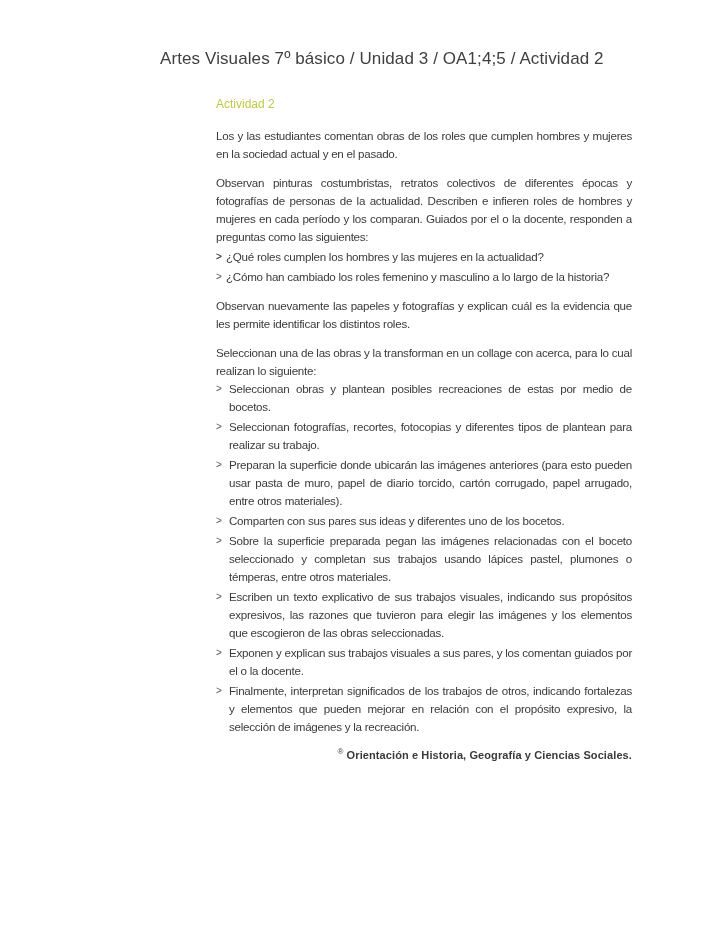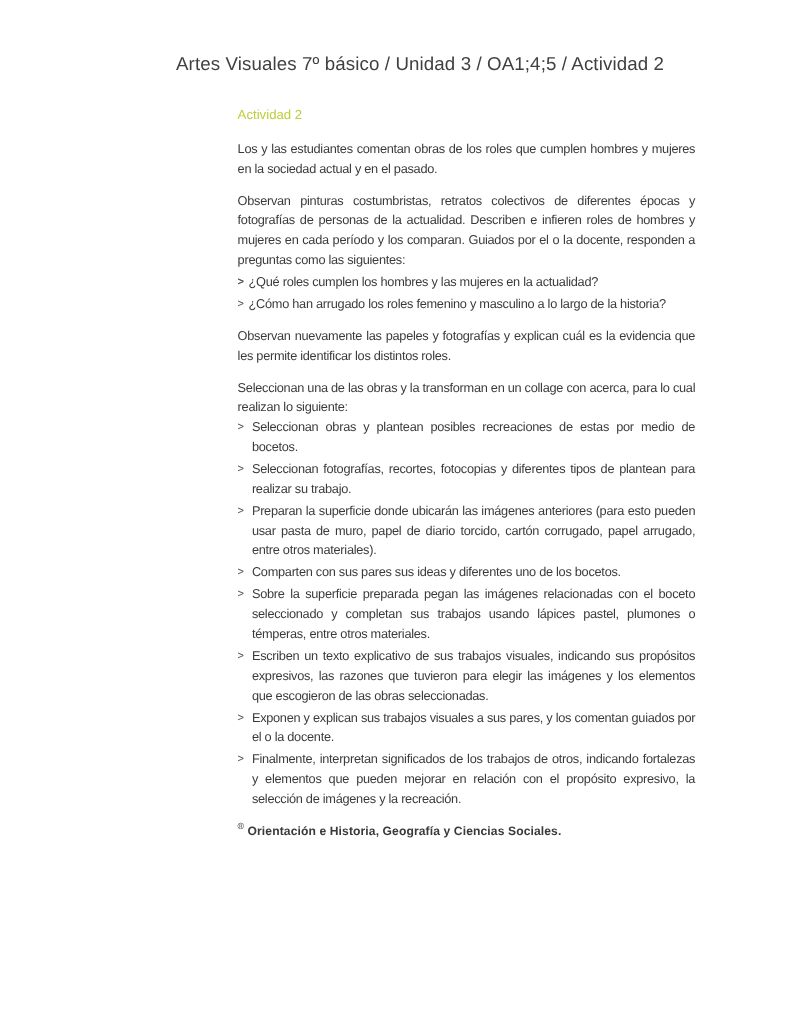--- a/index.html
+++ b/index.html
@@ -102,7 +102,7 @@
   <ul class="bullets">
     <li><span class="marker">&gt;</span></li>
     <li><span class="marker">&gt;</span><span>¿Qué roles cumplen los hombres y las mujeres en la actualidad?</span></li>
-    <li><span class="marker">&gt;</span><span>¿Cómo han arrugado los roles femenino y masculino a lo largo de la historia?</span></li>
+    <li><span class="marker">&gt;</span><span>¿Cómo han cambiado los roles femenino y masculino a lo largo de la historia?</span></li>
   </ul>
 
   <p class="para">Observan nuevamente las papeles y fotografías y explican cuál es la evidencia que les permite identificar los distintos roles.</p>

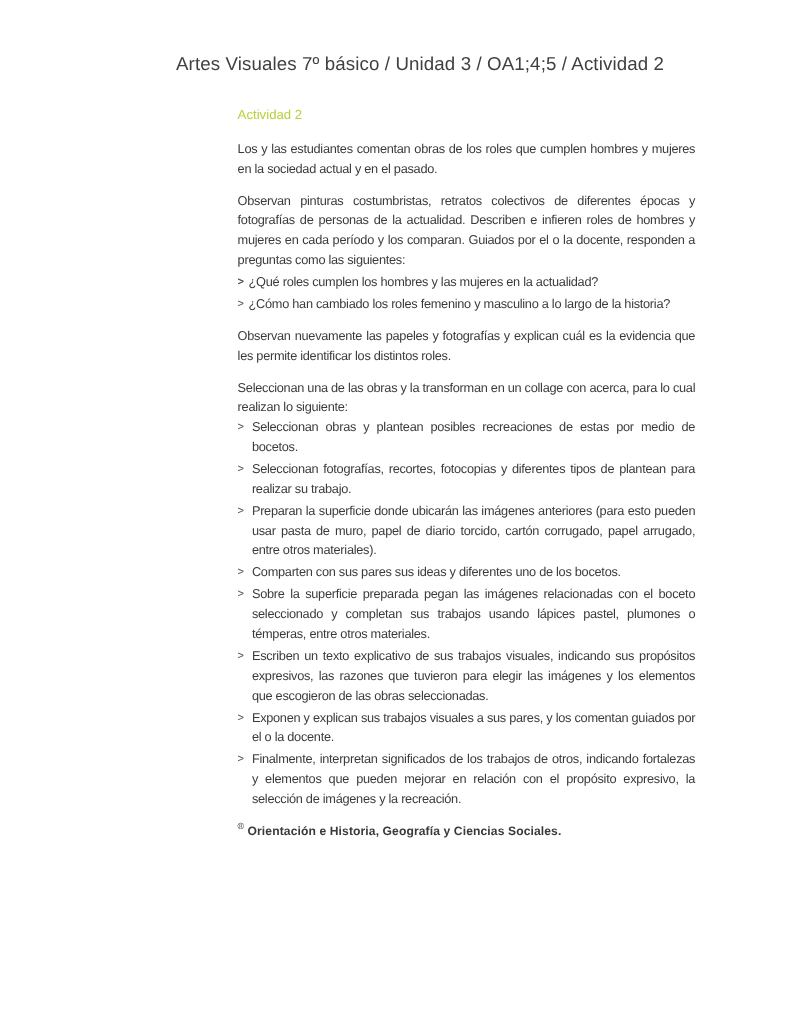--- a/index.html
+++ b/index.html
@@ -80,6 +80,7 @@
       color: #3a3a3a;
       margin-top: 8px;
       letter-spacing: 0.1px;
+      text-align: right;
     }
     .footnote sup {
       font-size: 8px;

